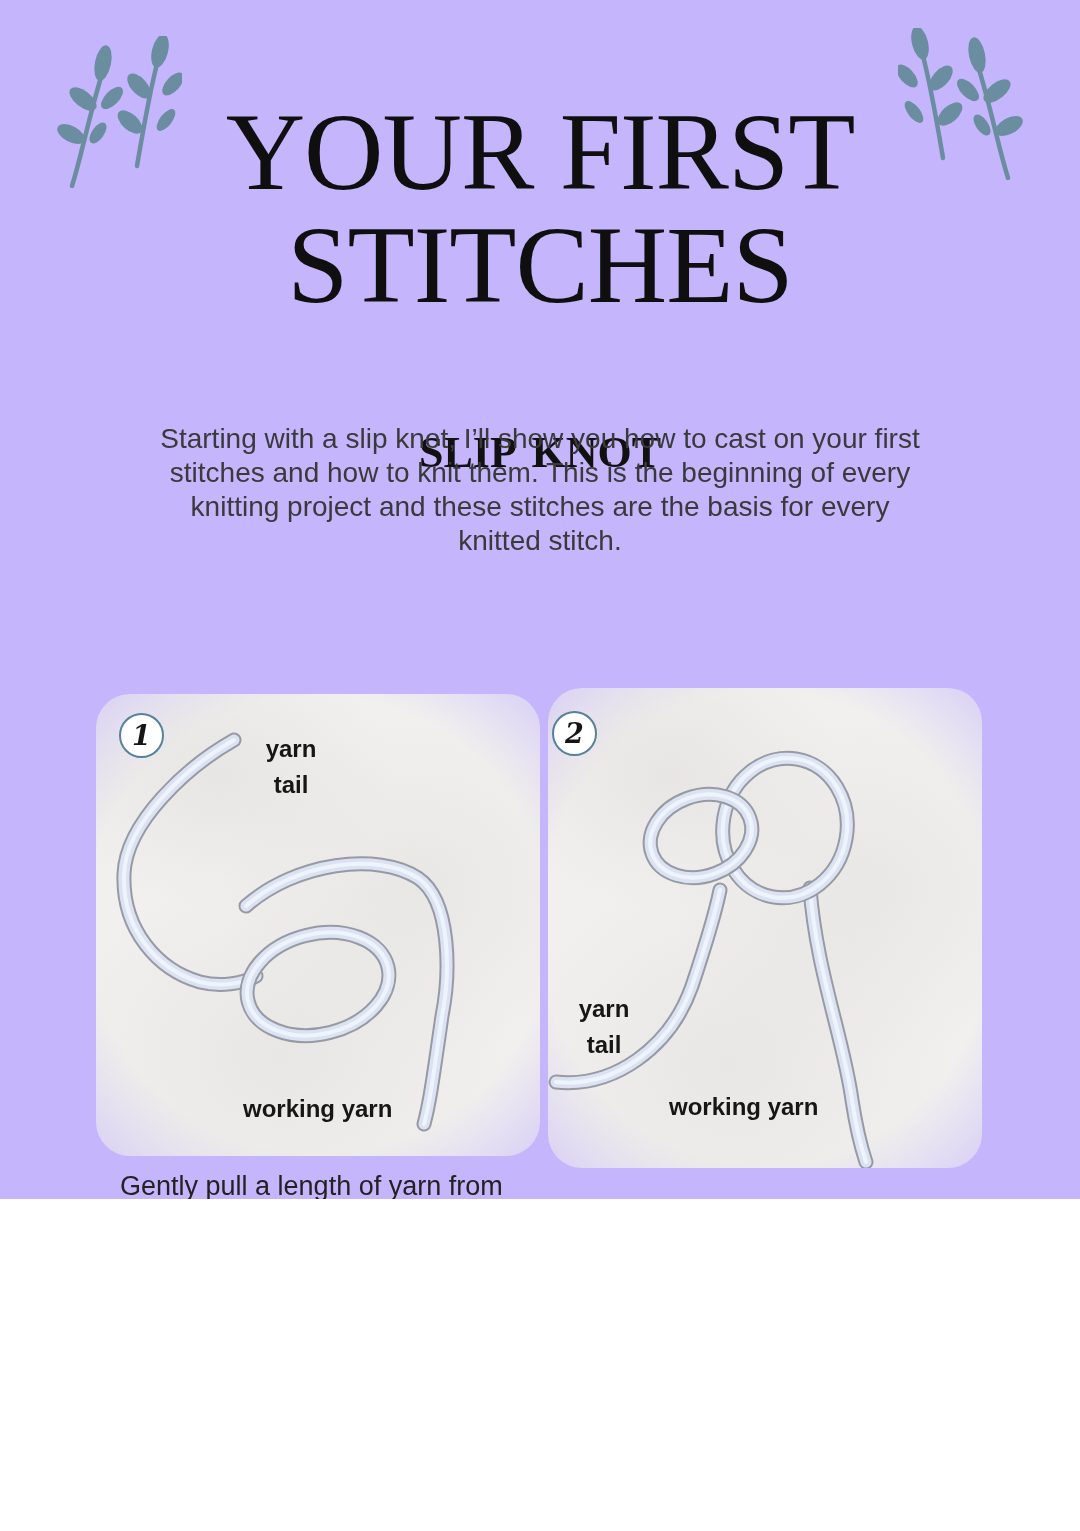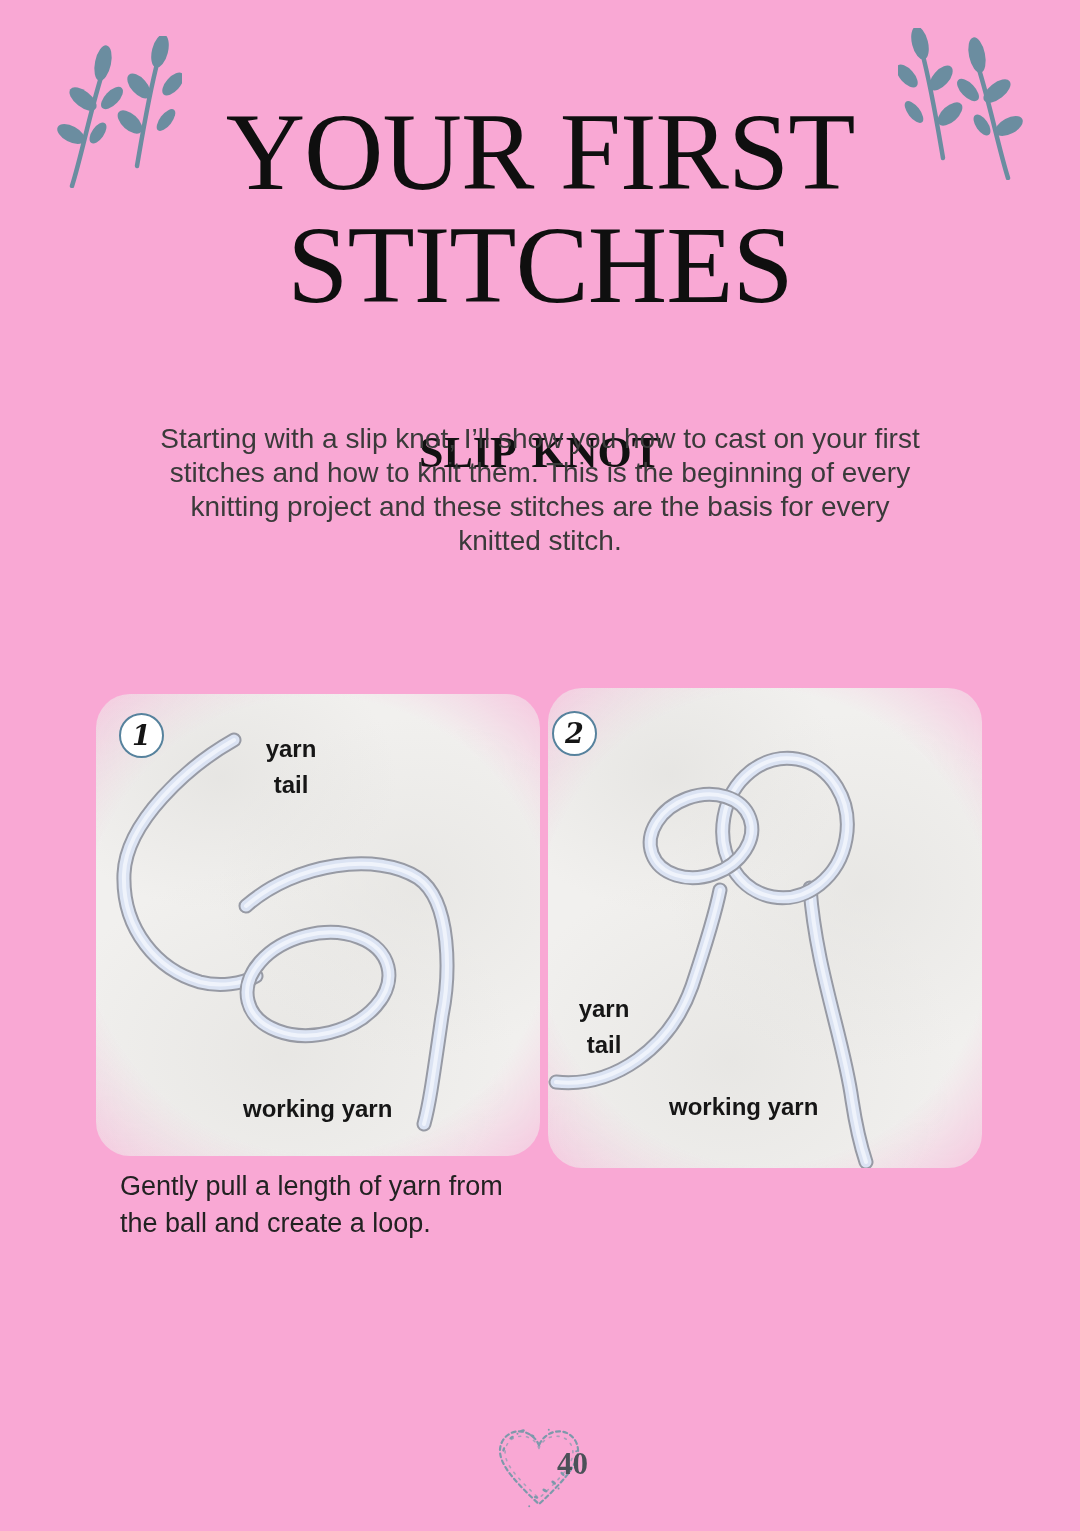--- a/index.html
+++ b/index.html
@@ -5,8 +5,8 @@
   html,body{margin:0;padding:0;background:#ffffff;}
   #page{
     position:relative;
-    width:1080px;height:1531px;
-    background:#f9a8d4;
+    width:1080px;height:1199px;
+    background:#c4b5fd;
     overflow:hidden;
     font-family:"Liberation Sans",sans-serif;
   }

